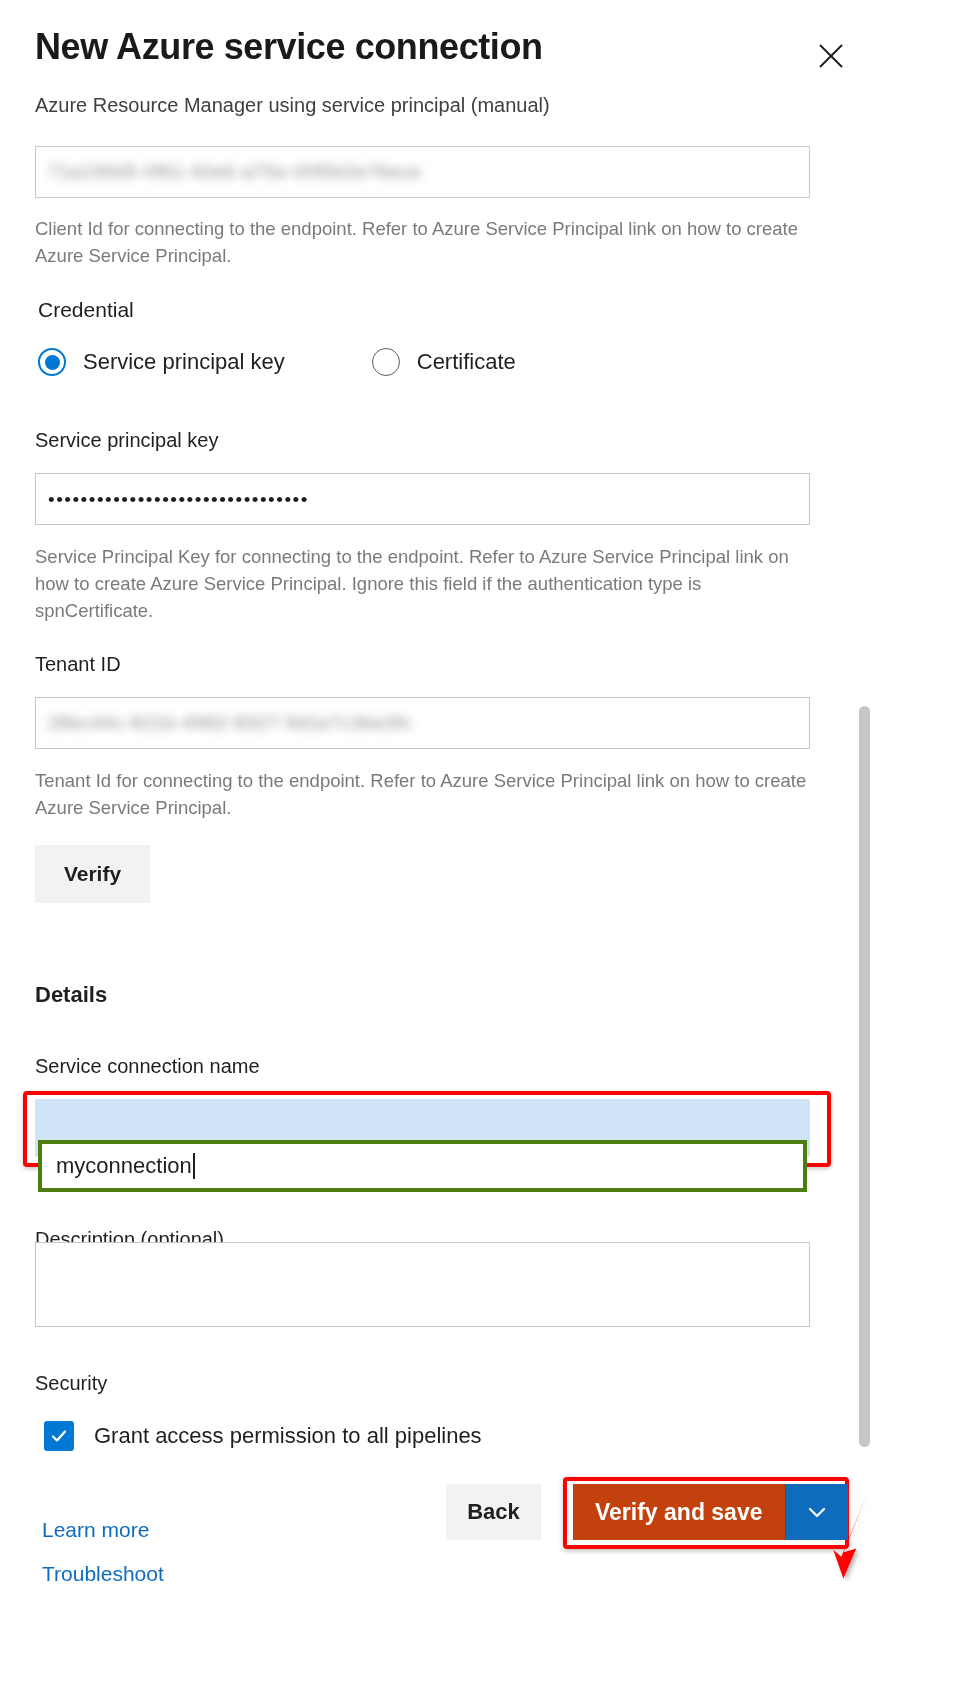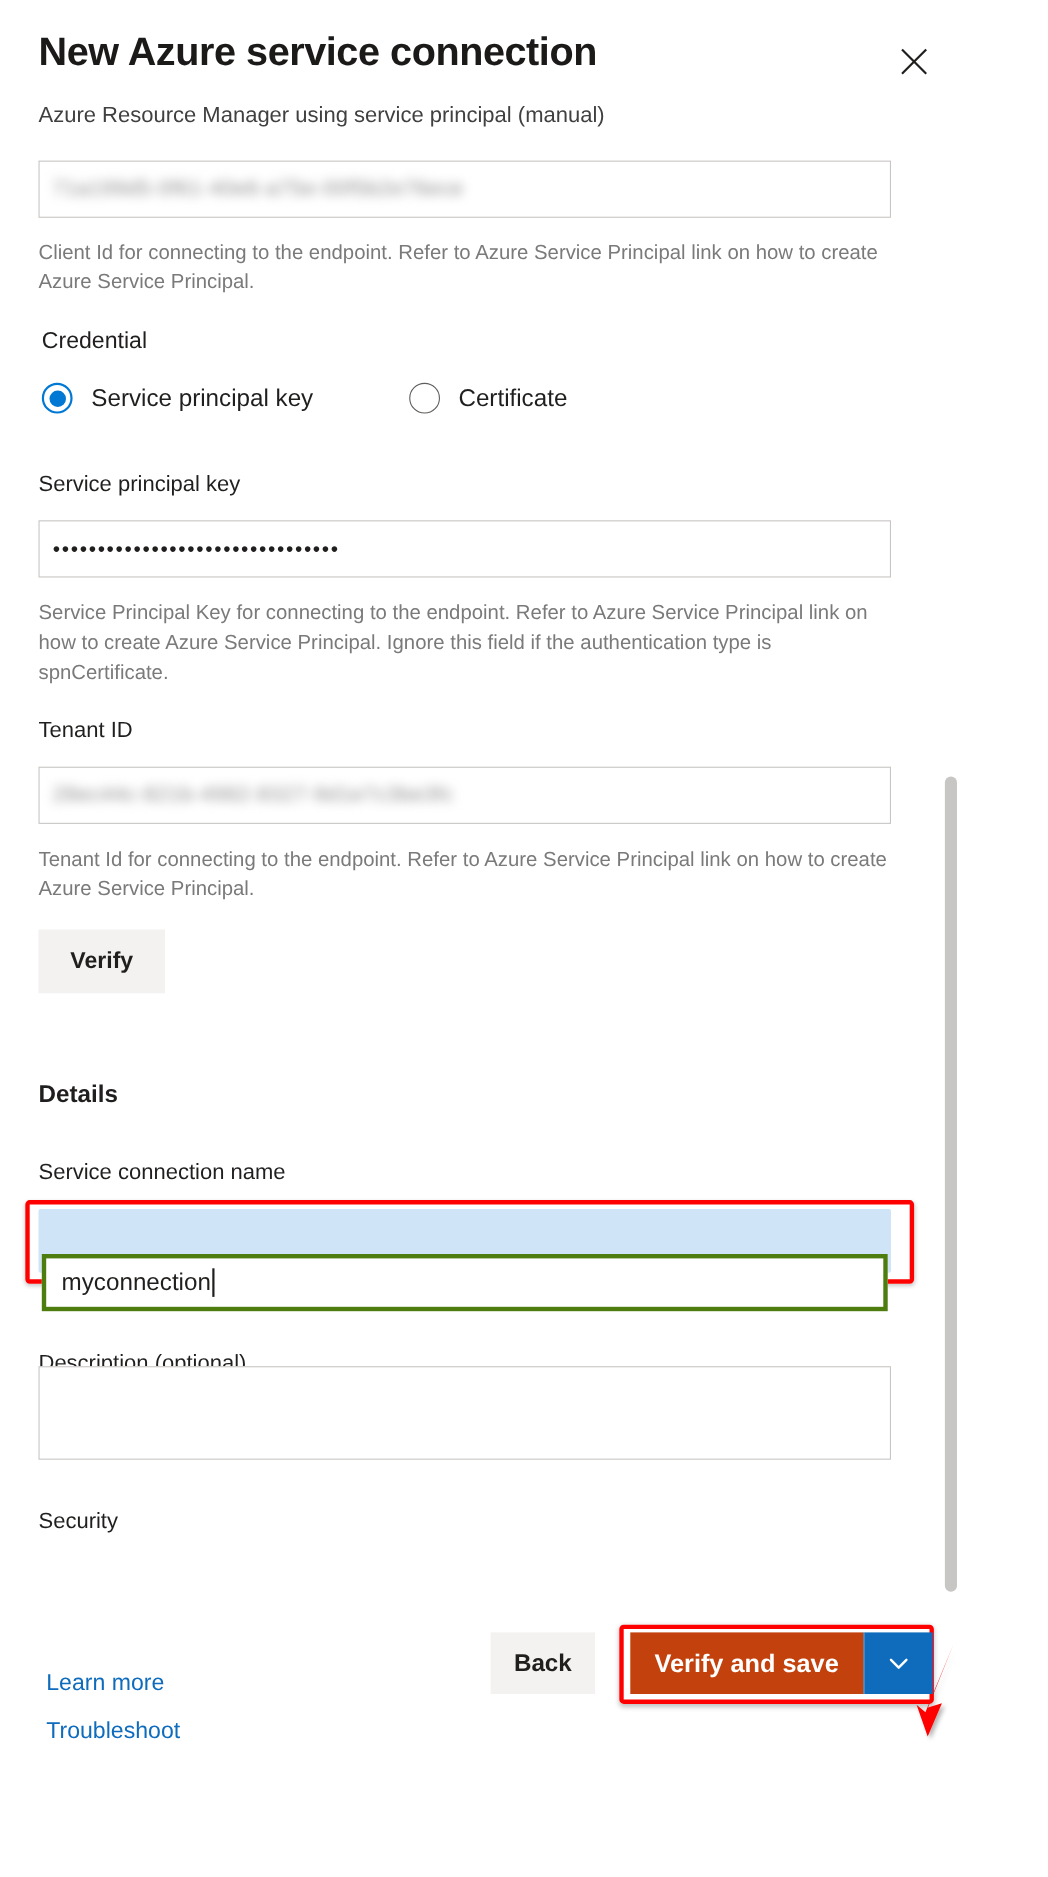--- a/index.html
+++ b/index.html
@@ -340,6 +340,14 @@
   <div id="desc-box"></div>
 
   <div class="field-label" id="security-heading">Security</div>
+  <div id="grant-row">
+    <span class="checkbox">
+      <svg width="20" height="20" viewBox="0 0 20 20" aria-hidden="true">
+        <polyline points="4,10.5 8,14.5 16,5.5" fill="none" stroke="#ffffff" stroke-width="2.2" stroke-linecap="round" stroke-linejoin="round"></polyline>
+      </svg>
+    </span>
+    <span class="check-text">Grant access permission to all pipelines</span>
+  </div>
 
   <div id="links">
     <a class="link">Learn more</a>

